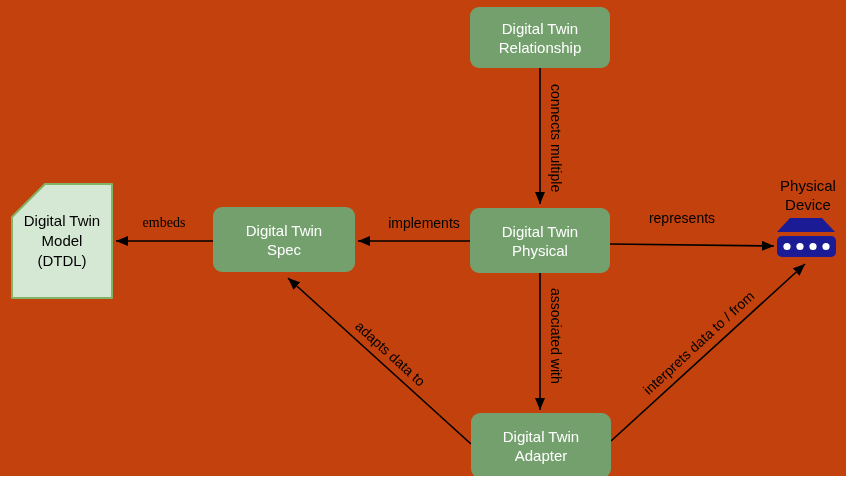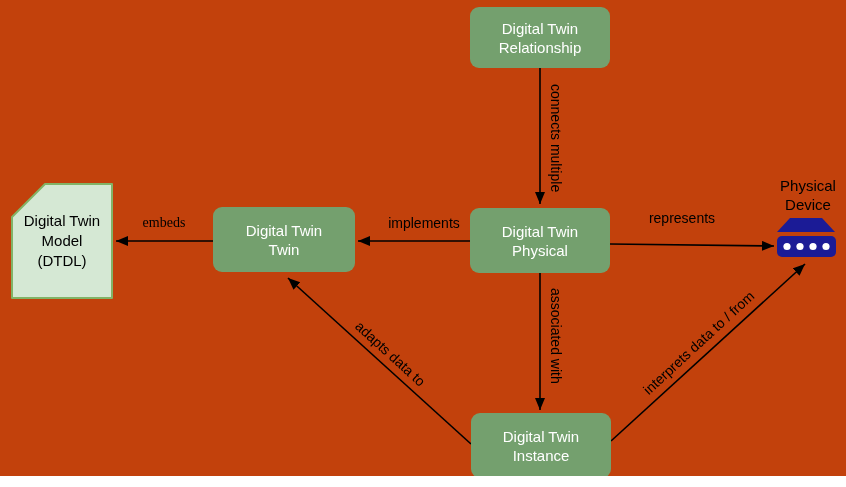--- a/index.html
+++ b/index.html
@@ -82,7 +82,7 @@
 
   <div class="node node-model">
     <span>Digital Twin</span>
-    <span>Twin</span>
+    <span>Spec</span>
   </div>
 
   <div class="node node-adapter">

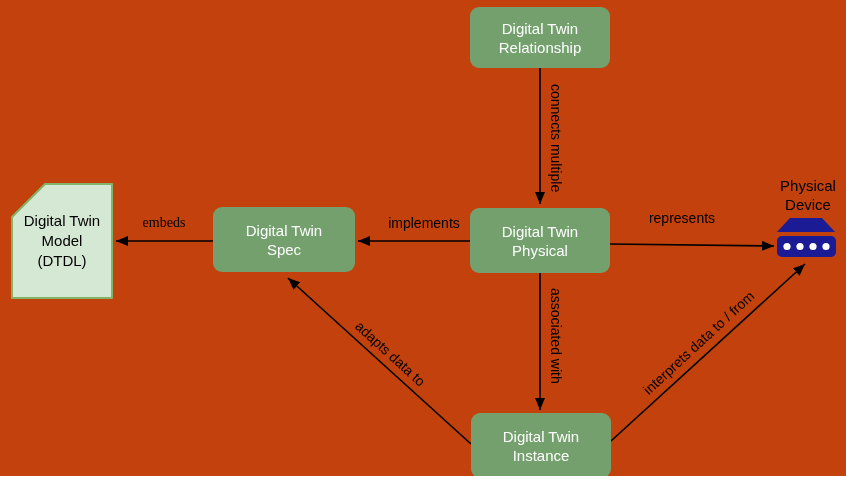--- a/index.html
+++ b/index.html
@@ -87,7 +87,7 @@
 
   <div class="node node-adapter">
     <span>Digital Twin</span>
-    <span>Instance</span>
+    <span>Adapter</span>
   </div>
 
   <div class="doc-shape">

